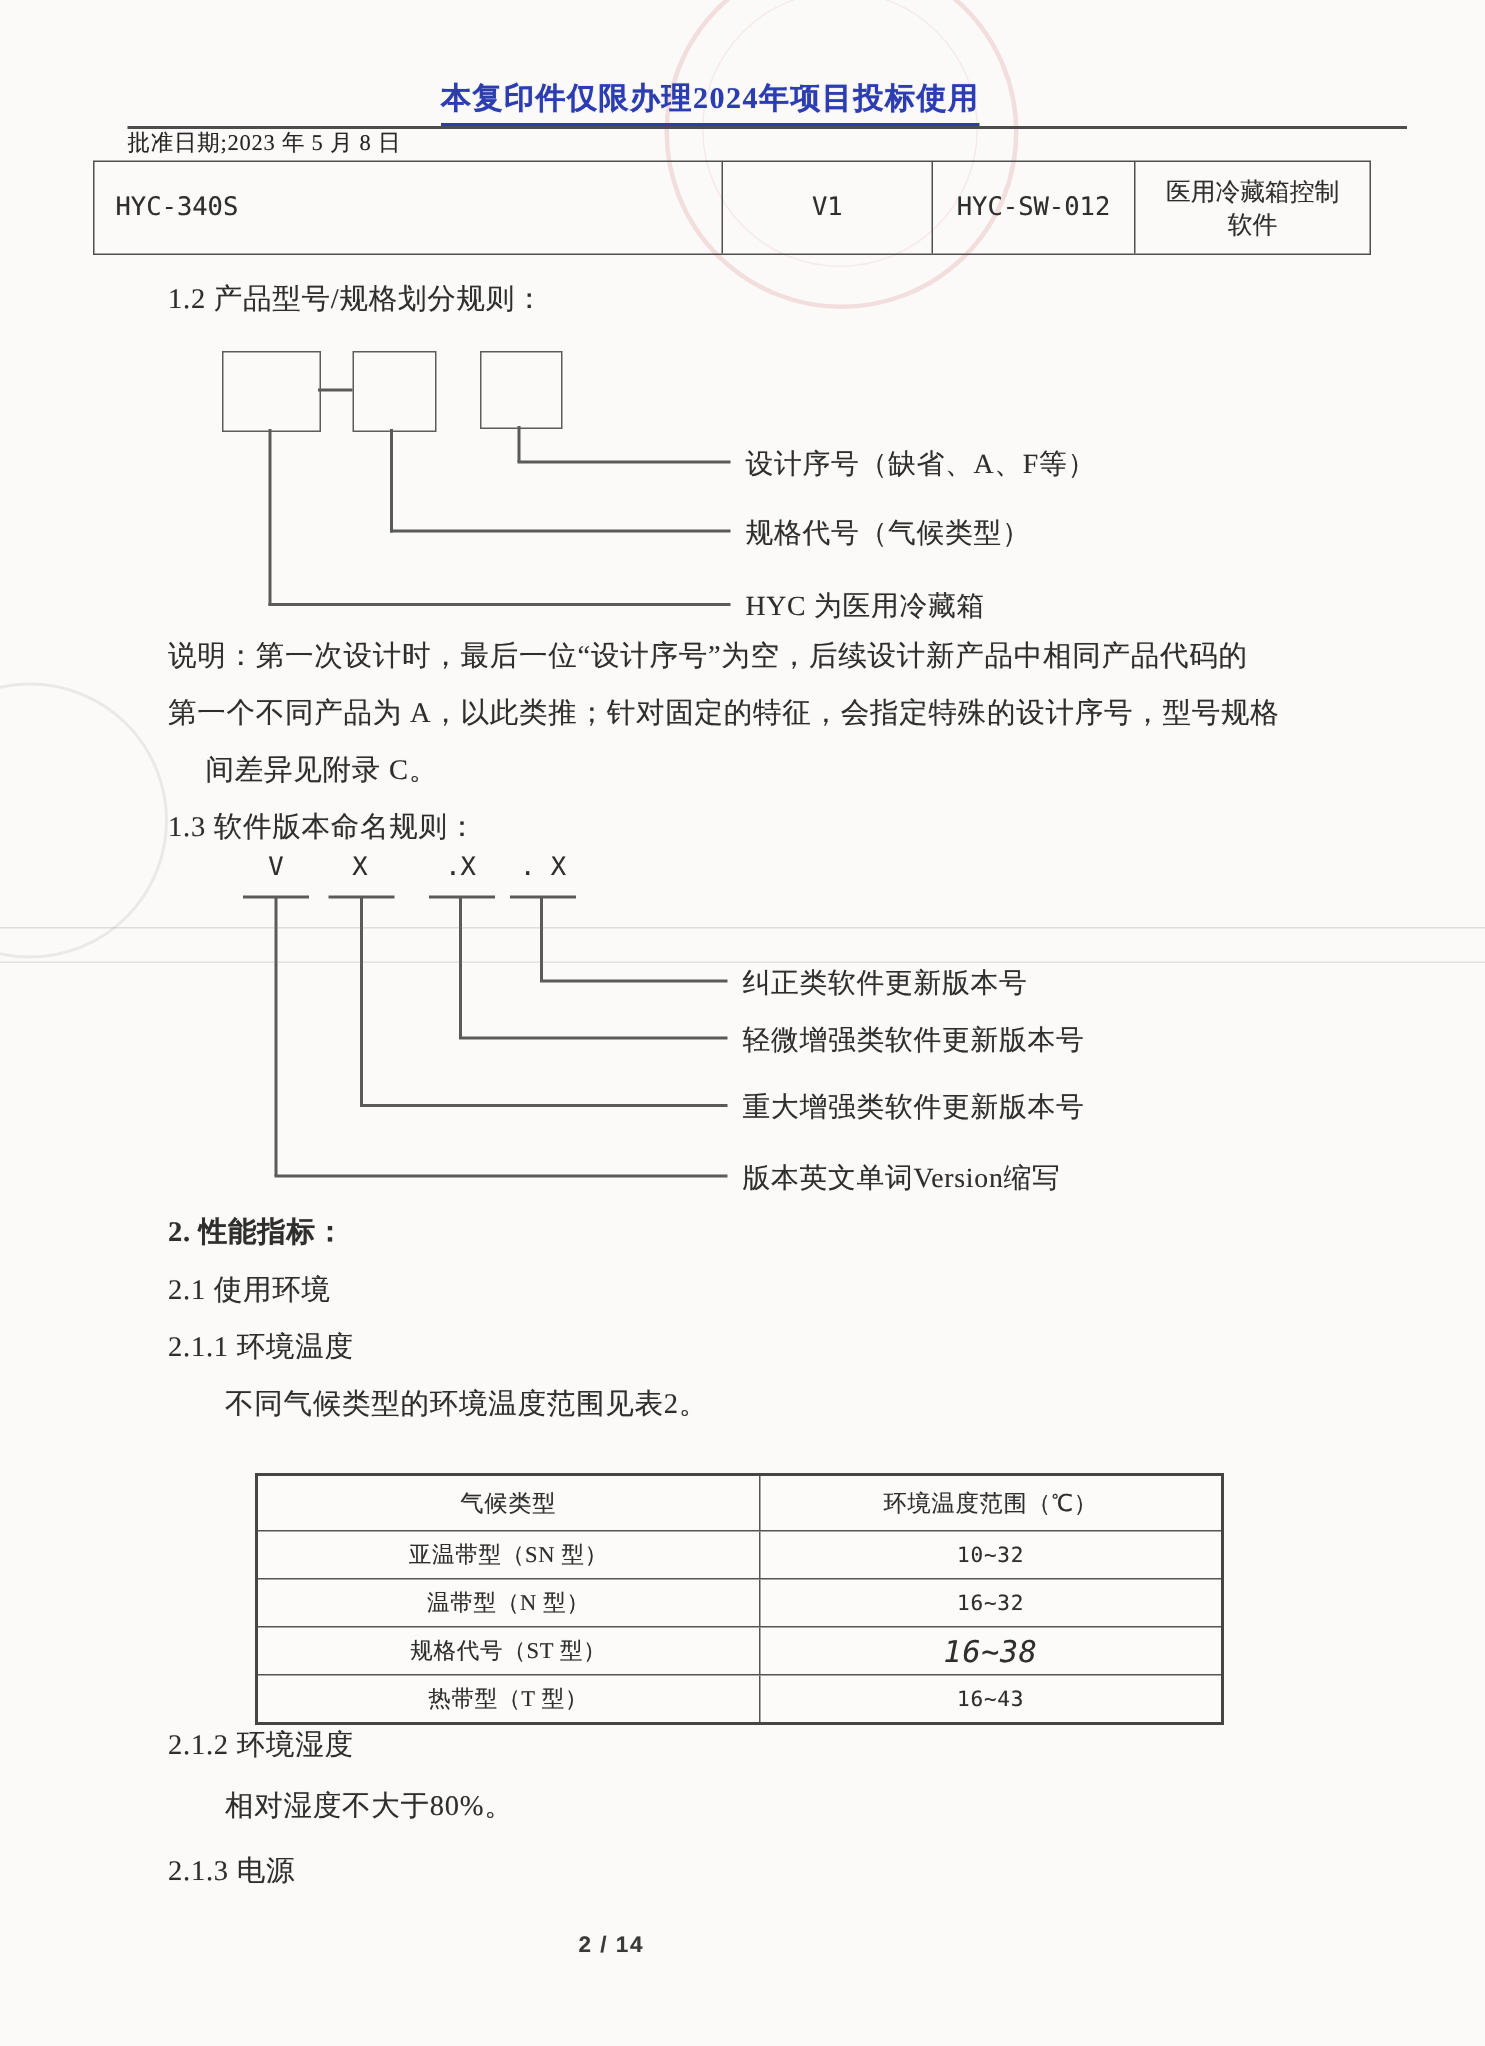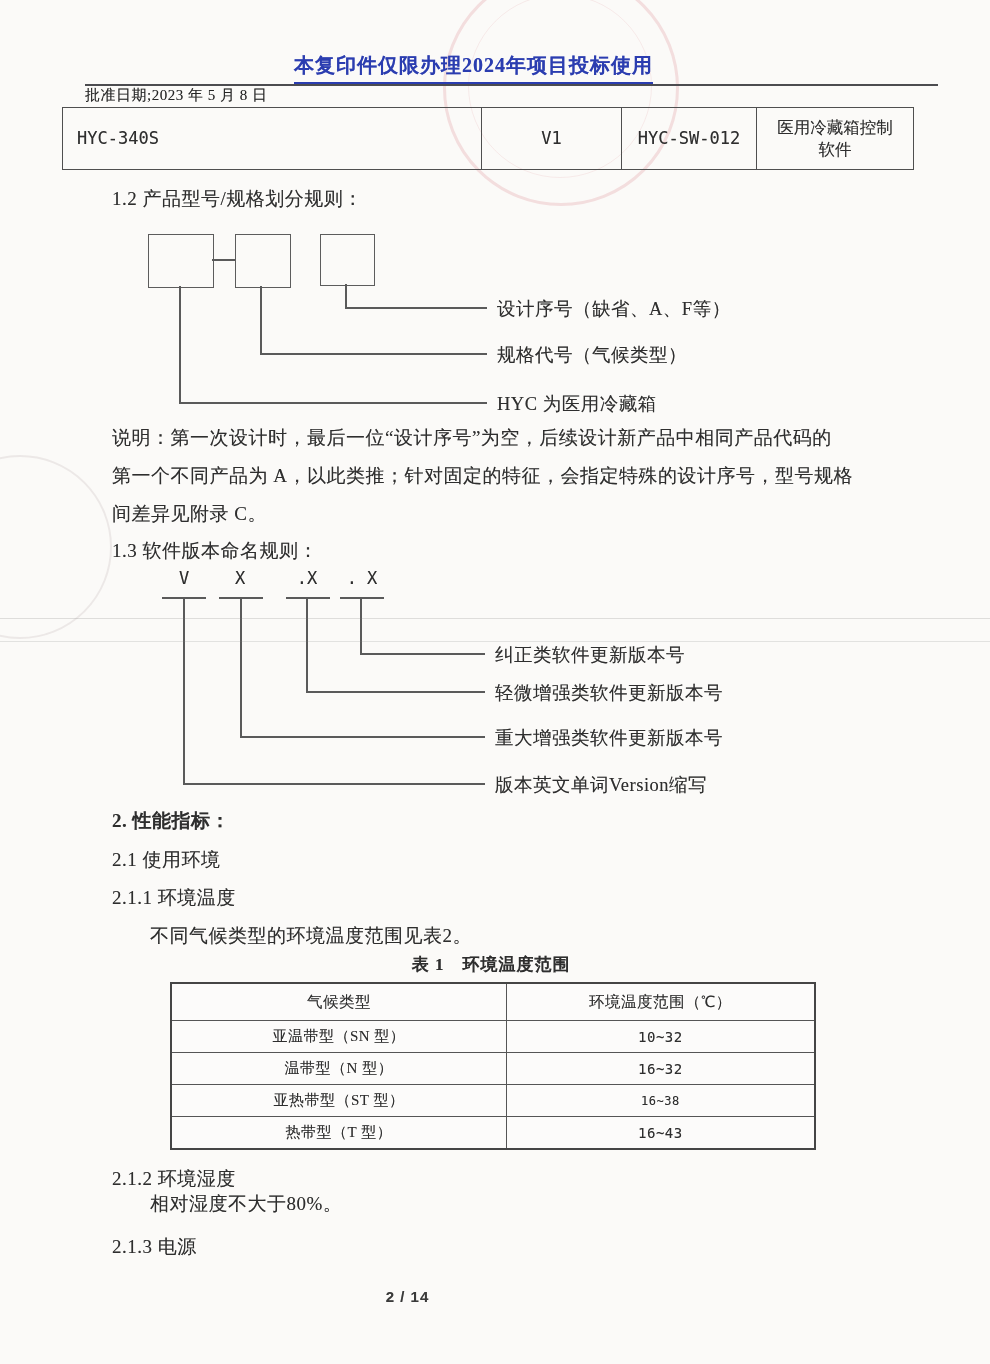--- a/index.html
+++ b/index.html
@@ -99,7 +99,7 @@
   <div class="abs" style="left:112px;top:419px;width:790px;">
     <div class="h19" style="line-height:38px;">说明：第一次设计时，最后一位“设计序号”为空，后续设计新产品中相同产品代码的</div>
     <div class="h19" style="line-height:38px;">第一个不同产品为 A，以此类推；针对固定的特征，会指定特殊的设计序号，型号规格</div>
-    <div class="h19" style="line-height:38px;">间差异见附录 C。</div>
+    <div class="h19" style="line-height:38px;margin-left:25px;">间差异见附录 C。</div>
   </div>
 
   <div class="abs h19" style="left:112px;top:538px;">1.3 软件版本命名规则：</div>

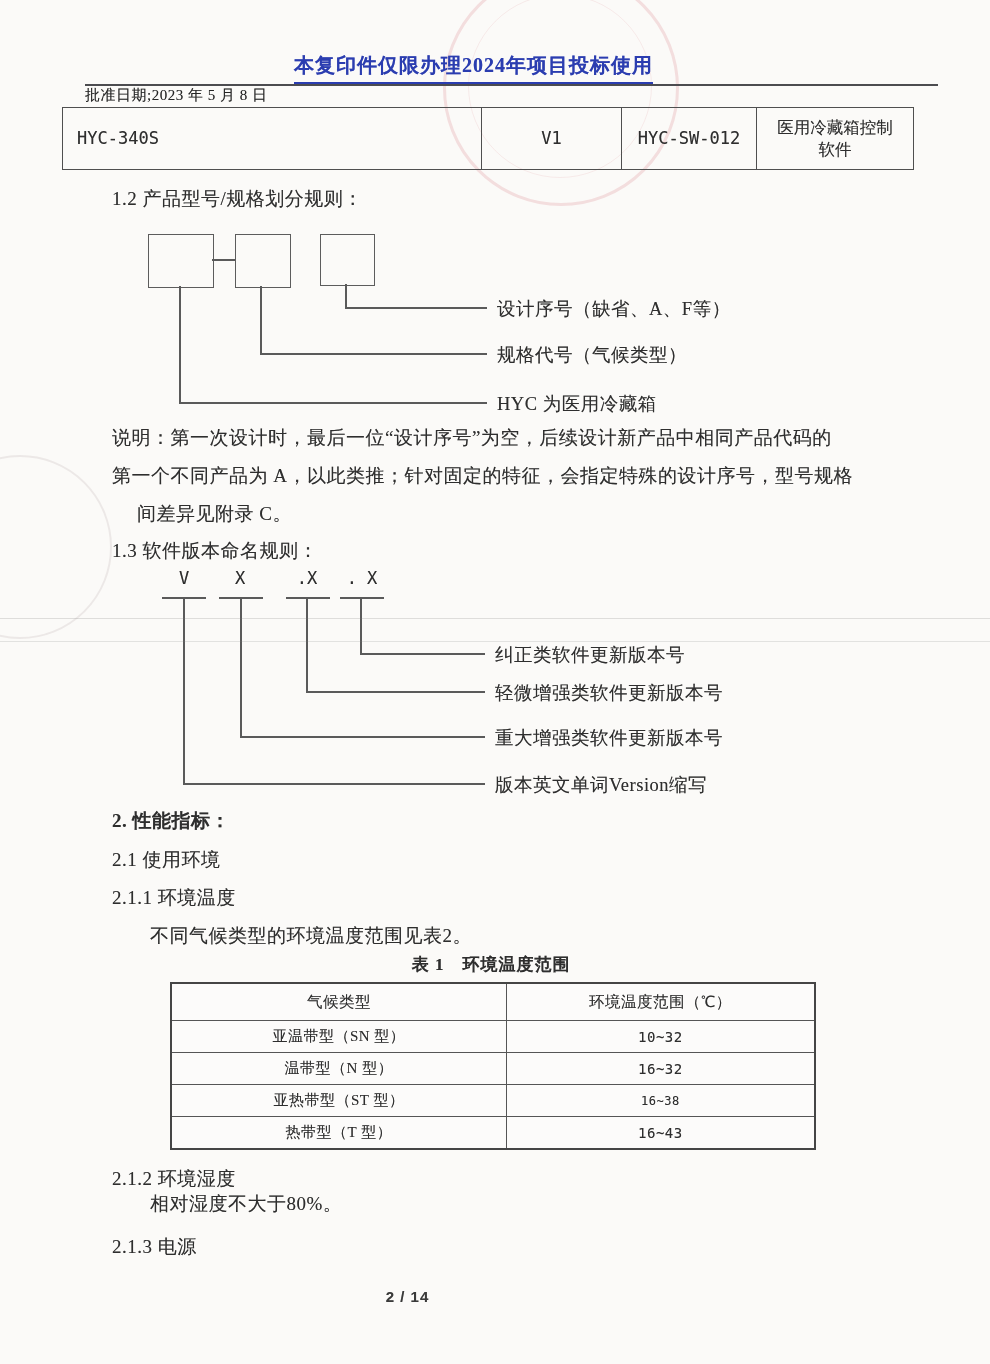--- a/index.html
+++ b/index.html
@@ -138,7 +138,6 @@
   <div class="abs h19" style="left:112px;top:885px;text-align:right;">2.1.1 环境温度</div>
   <div class="abs h19" style="left:150px;top:923px;">不同气候类型的环境温度范围见表2。</div>
 
-  <div class="abs" style="left:170px;top:953px;width:642px;text-align:center;font-weight:bold;font-size:17px;letter-spacing:1px;">表 1　环境温度范围</div>
 
   <div class="abs t1">
     <div class="row hrow">

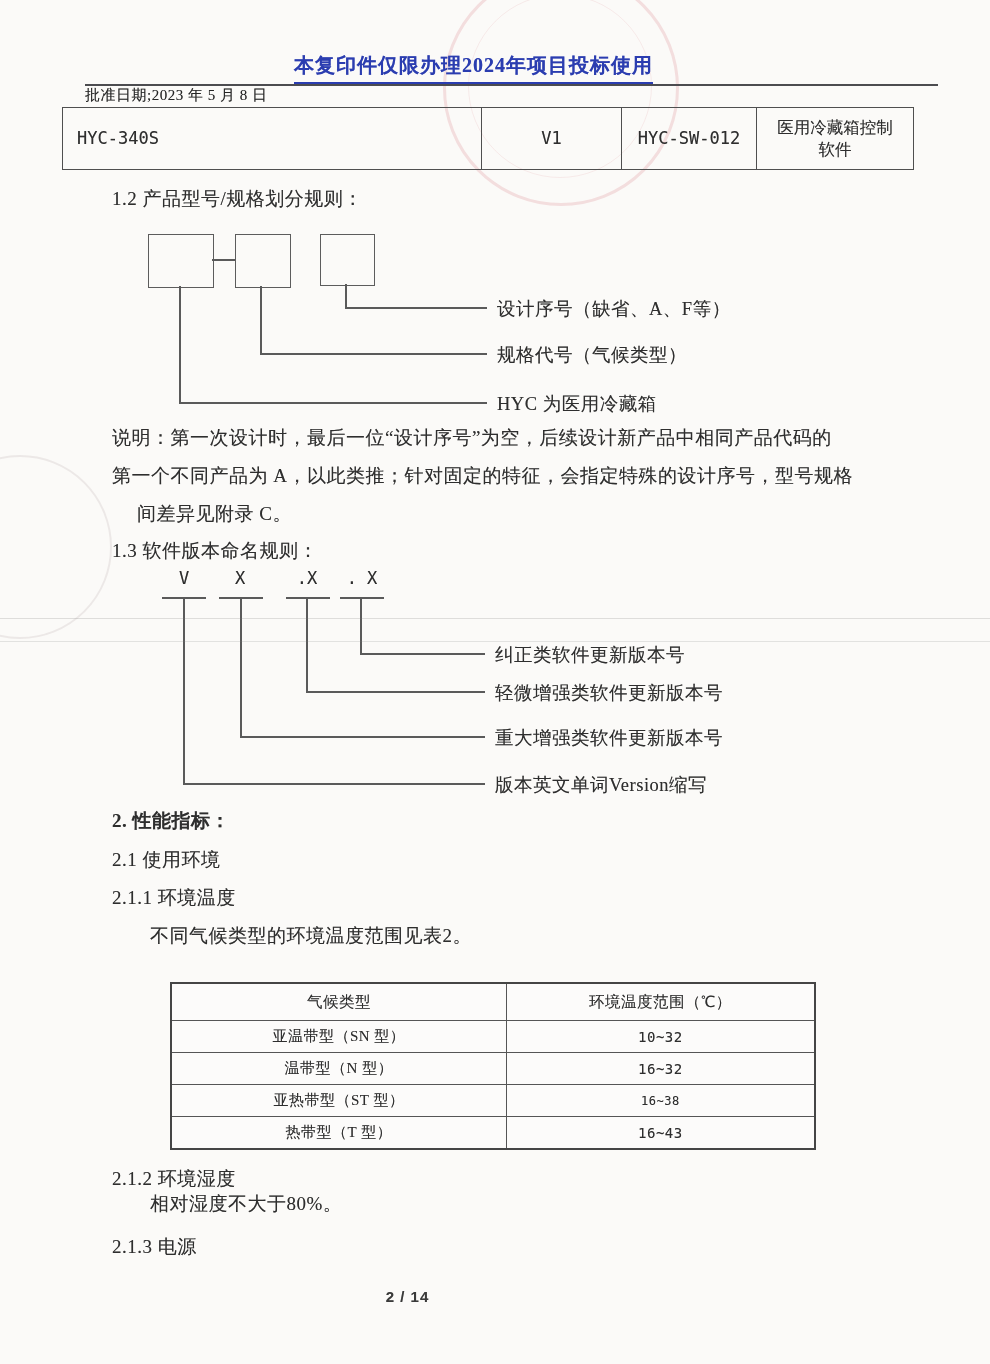--- a/index.html
+++ b/index.html
@@ -153,7 +153,7 @@
       <div class="c mono" style="font-size:14px;">16~32</div>
     </div>
     <div class="row drow">
-      <div class="c">亚热带型（ST 型）</div>
+      <div class="c">规格代号（ST 型）</div>
       <div class="c mono" style="font-size:12px;">16~38</div>
     </div>
     <div class="row drow">

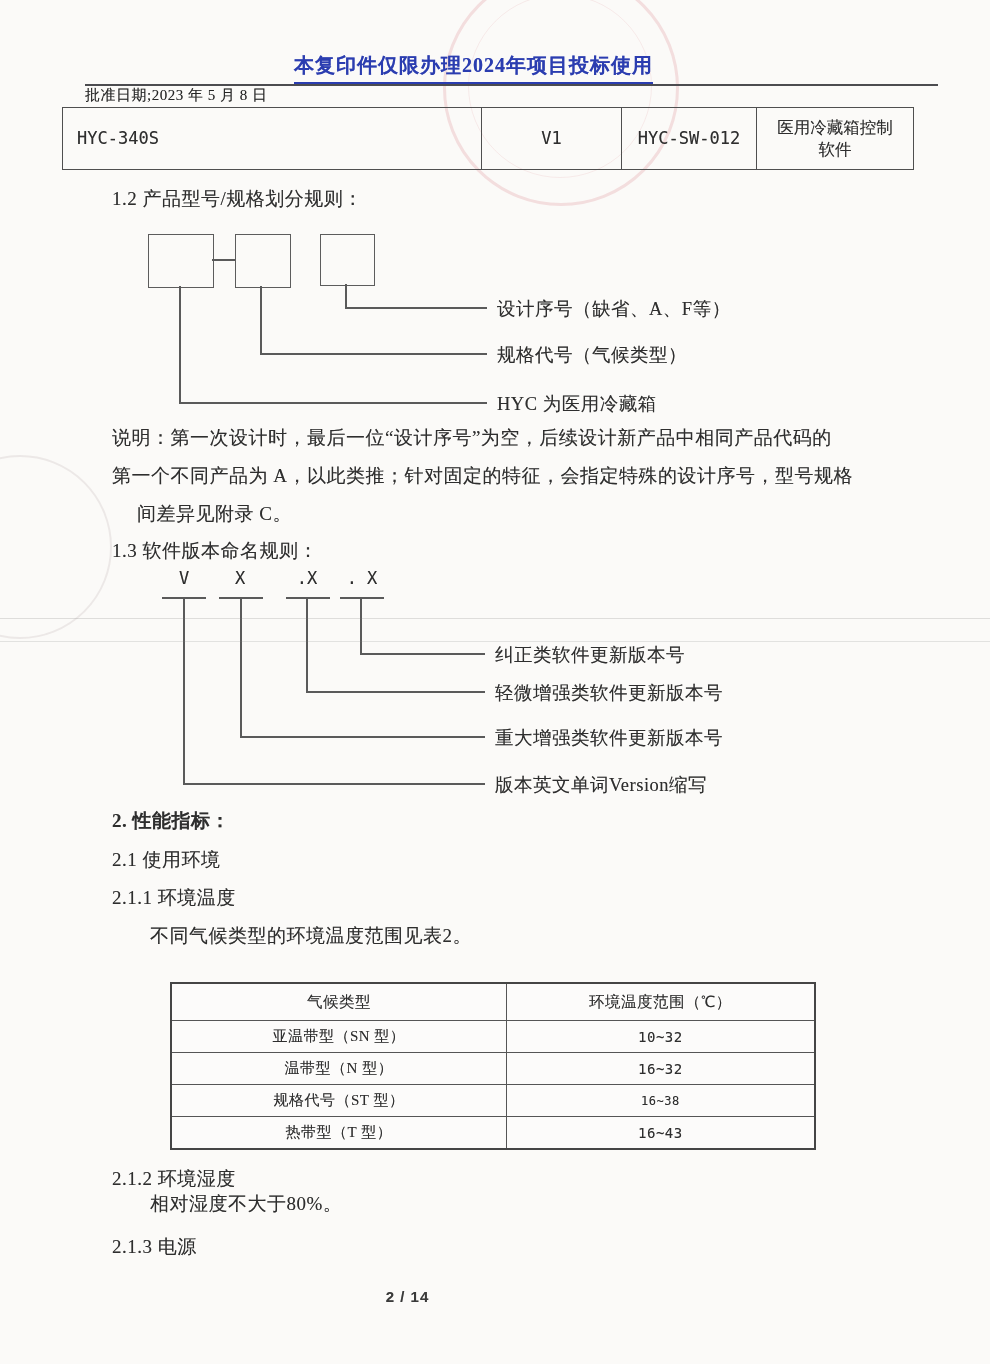--- a/index.html
+++ b/index.html
@@ -154,7 +154,7 @@
     </div>
     <div class="row drow">
       <div class="c">规格代号（ST 型）</div>
-      <div class="c mono" style="font-size:12px;">16~38</div>
+      <div class="c mono" style="font-size:20px;font-style:italic;">16~38</div>
     </div>
     <div class="row drow">
       <div class="c">热带型（T 型）</div>

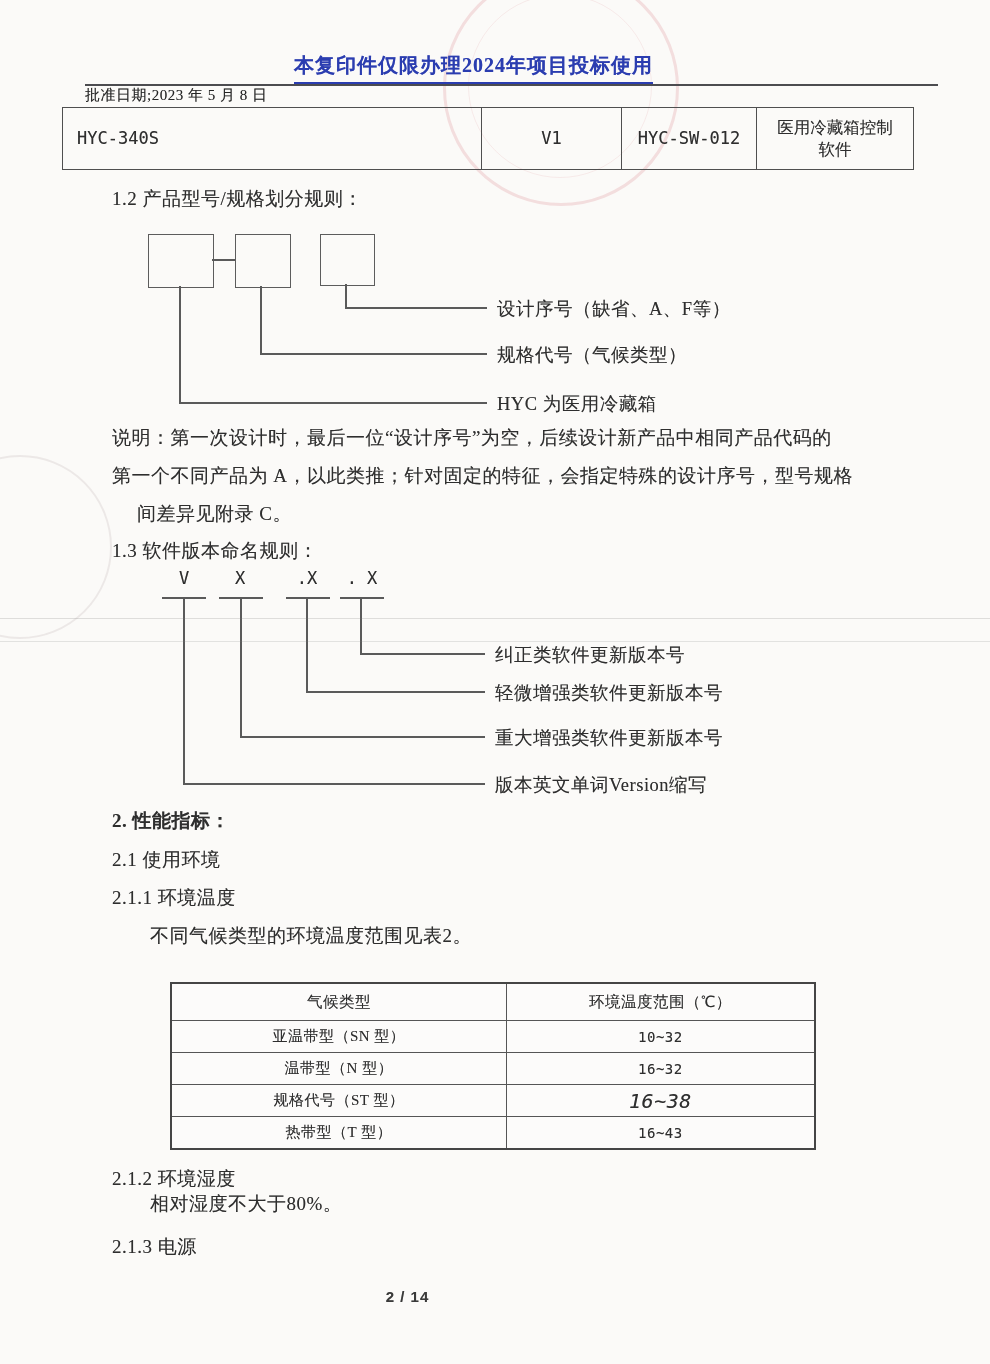--- a/index.html
+++ b/index.html
@@ -162,7 +162,7 @@
     </div>
   </div>
 
-  <div class="abs h19" style="left:112px;top:1150px;margin-top:16px;">2.1.2 环境湿度</div>
+  <div class="abs h19" style="left:112px;top:1150px;">2.1.2 环境湿度</div>
   <div class="abs h19" style="left:150px;top:1191px;">相对湿度不大于80%。</div>
   <div class="abs h19" style="left:112px;top:1234px;">2.1.3 电源</div>
 

